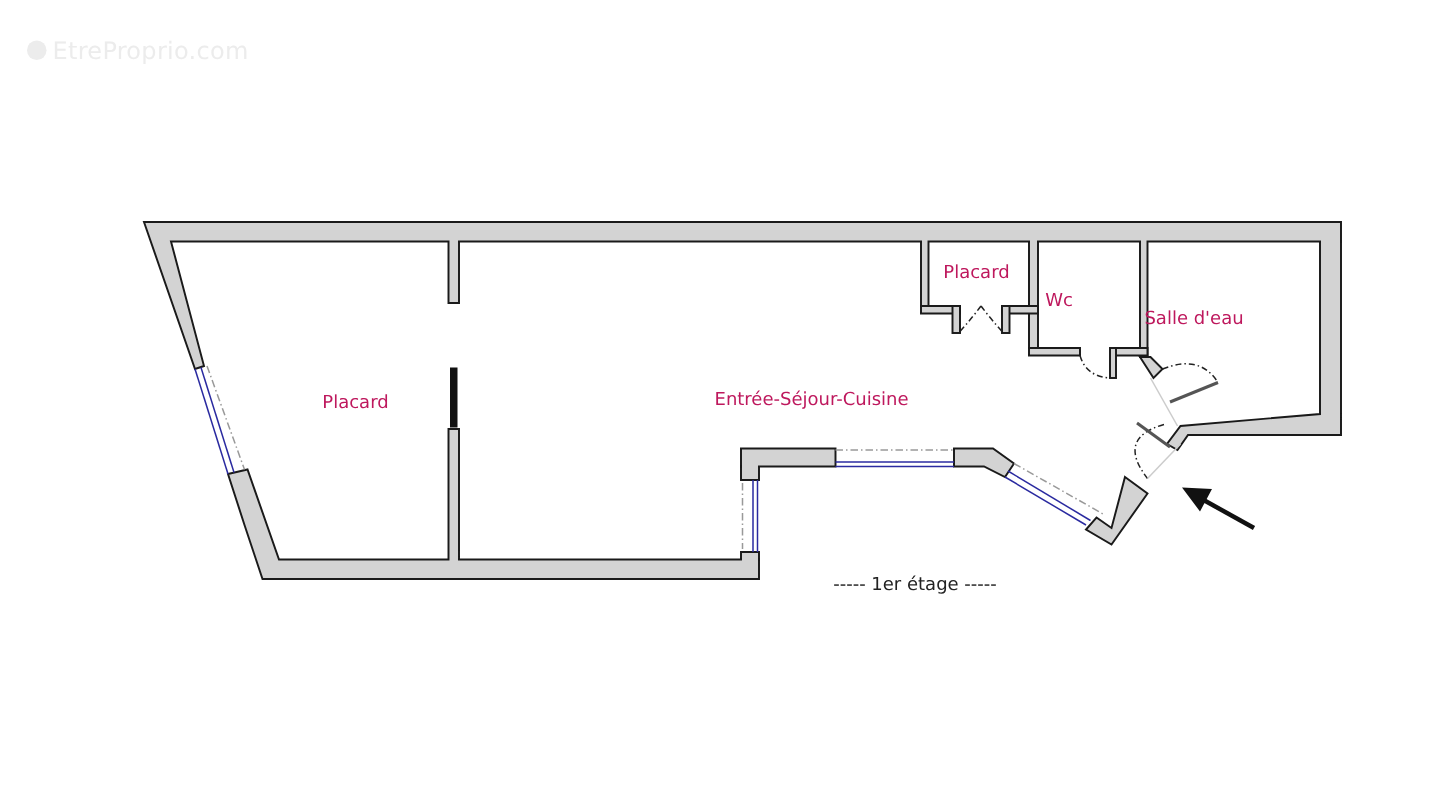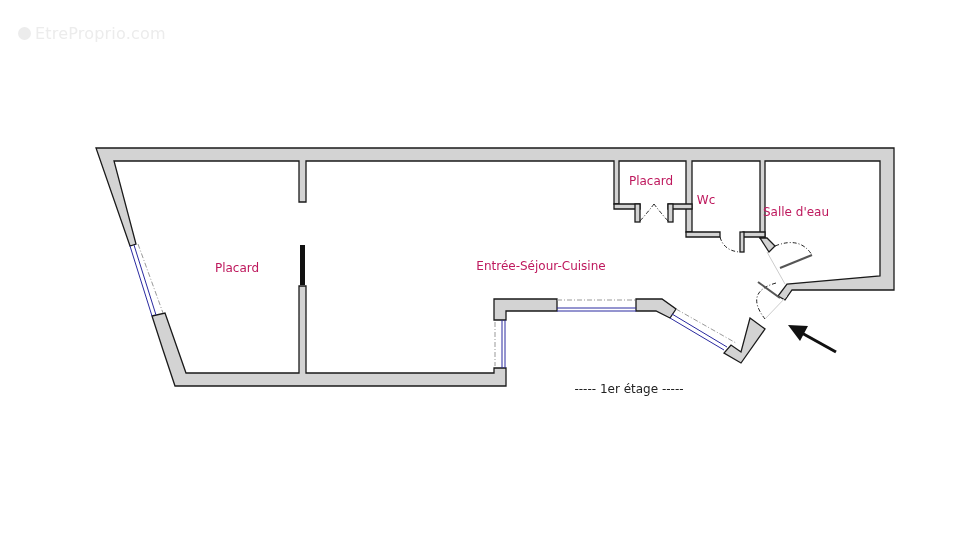--- a/index.html
+++ b/index.html
@@ -82,6 +82,6 @@
 <div class="label" style="left:651px;top:181px">Placard</div>
 <div class="label" style="left:706px;top:200px">Wc</div>
 <div class="label" style="left:796px;top:212px">Salle d'eau</div>
-<div class="floor" style="left:629px;top:389px">----- 1er étage -----</div>
+<div class="floor" style="left:610px;top:389px">----- 1er étage -----</div>
 
 </body></html>

